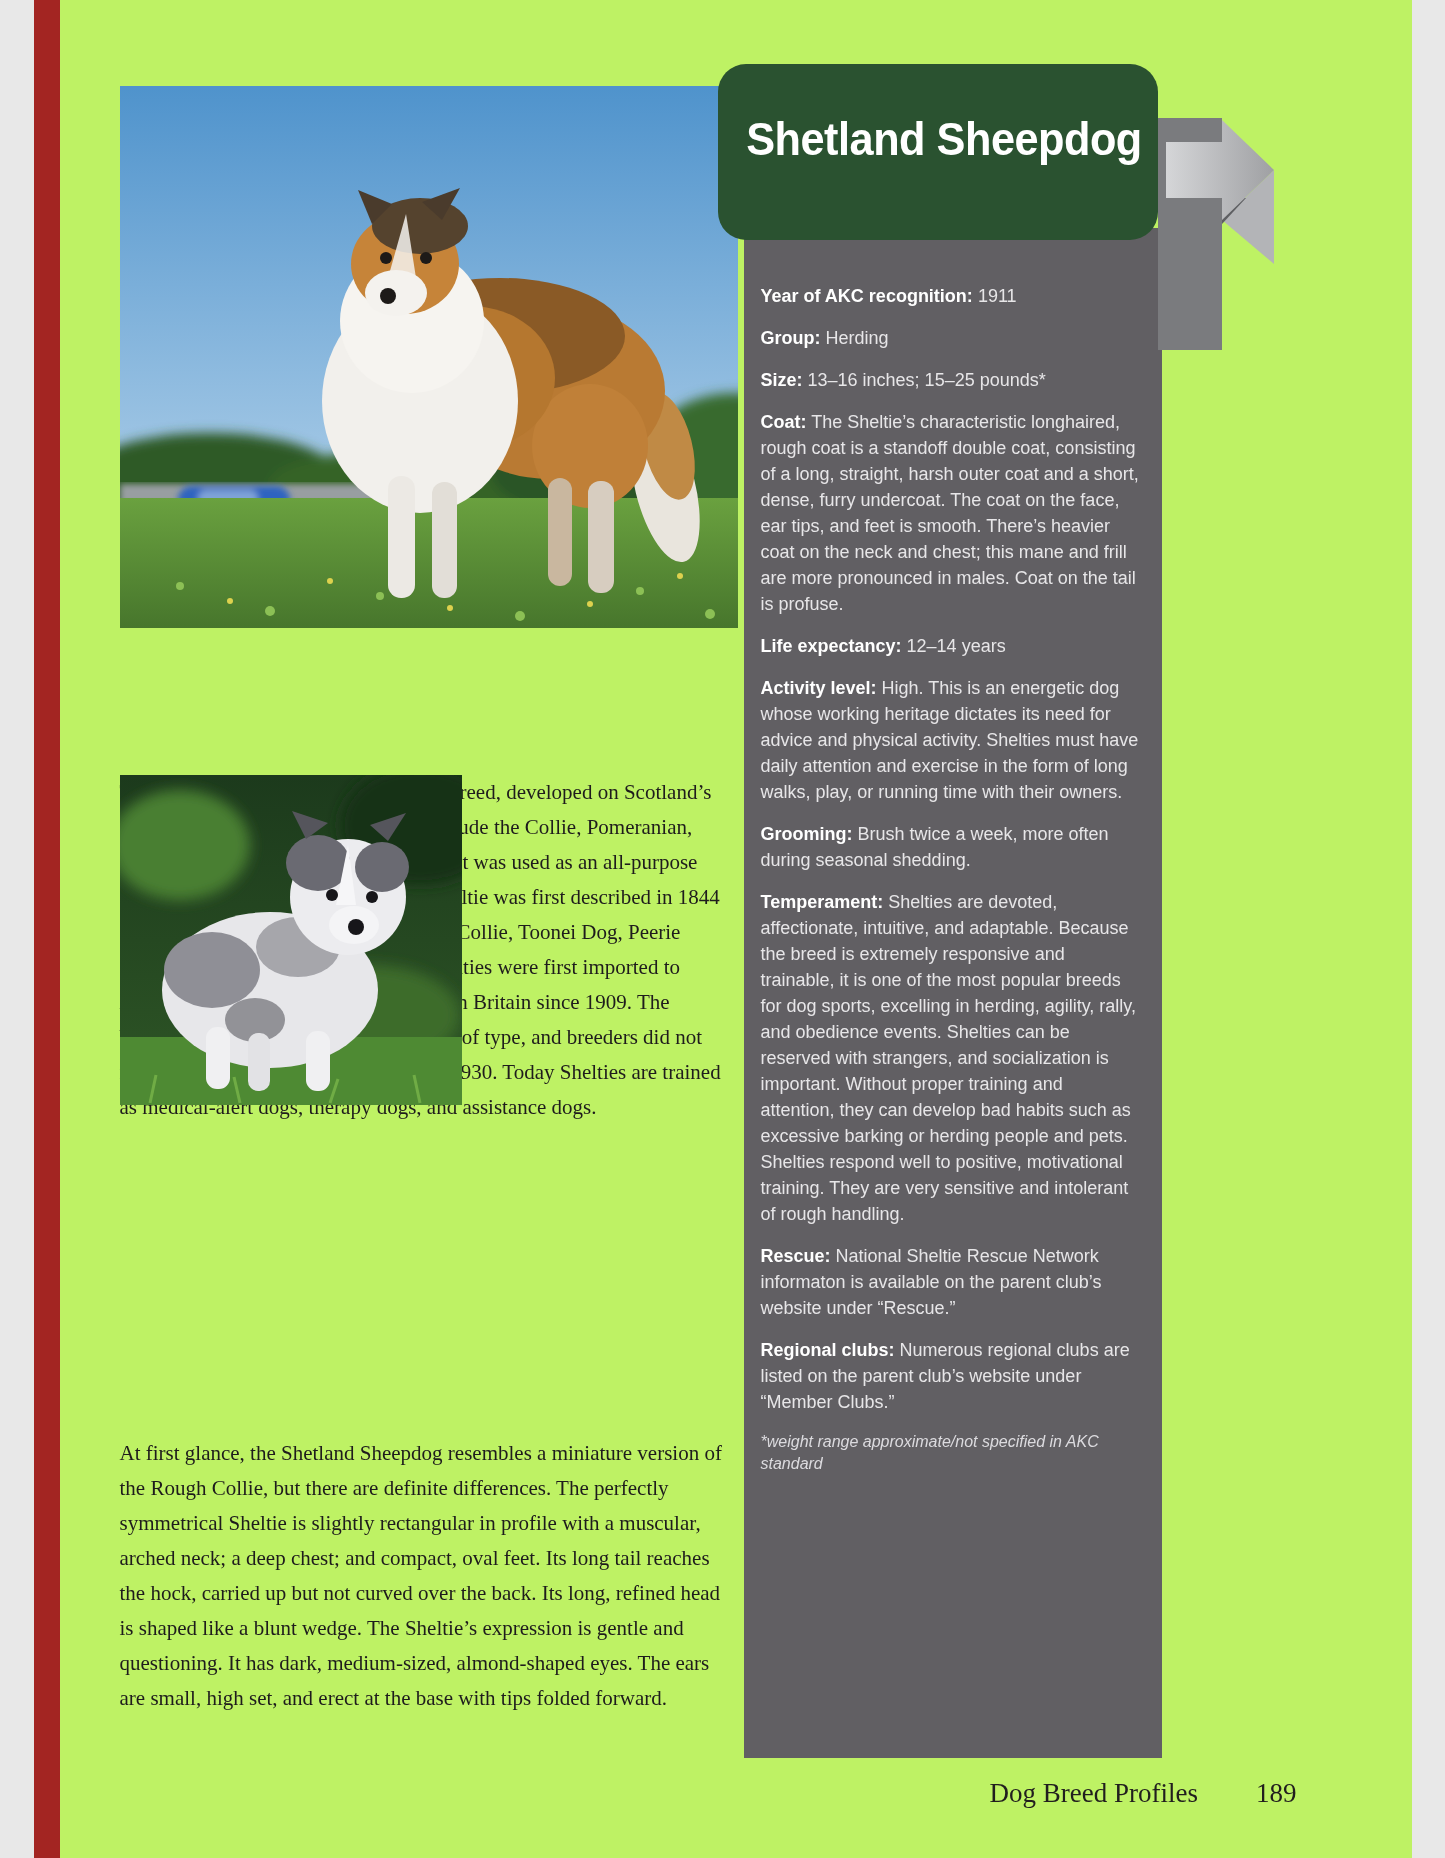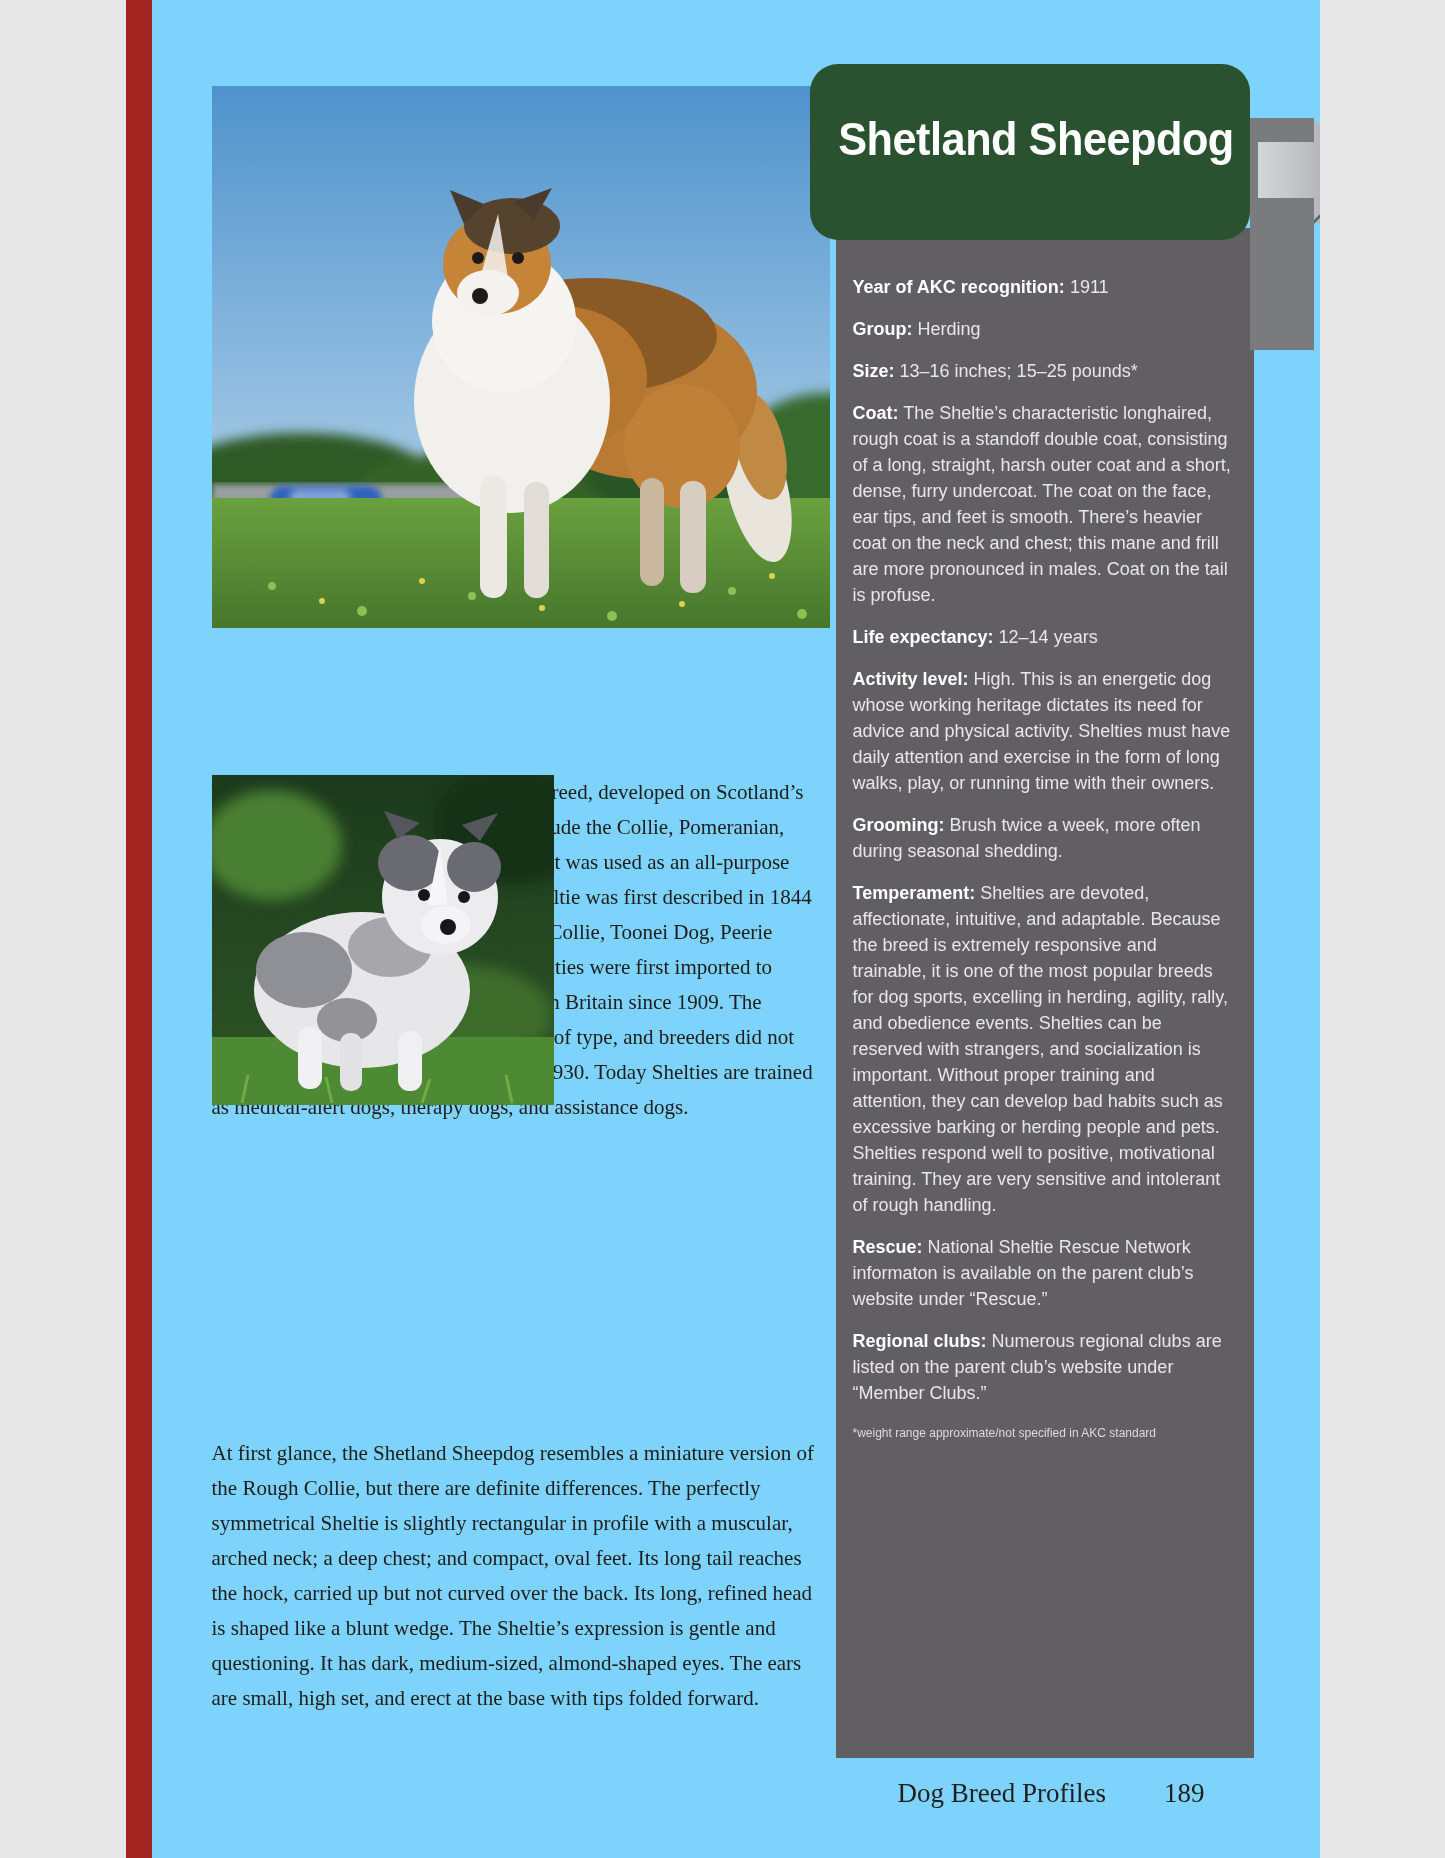--- a/index.html
+++ b/index.html
@@ -4,7 +4,7 @@
 <style>
   html,body{margin:0;padding:0;background:#e8e8e8;}
   .page{
-    position:relative;width:1194px;height:1858px;background:#7dd3fc;
+    position:relative;width:1378px;height:1858px;background:#bef264;
     margin:0 auto;overflow:hidden;
     font-family:"Liberation Sans",sans-serif;
   }

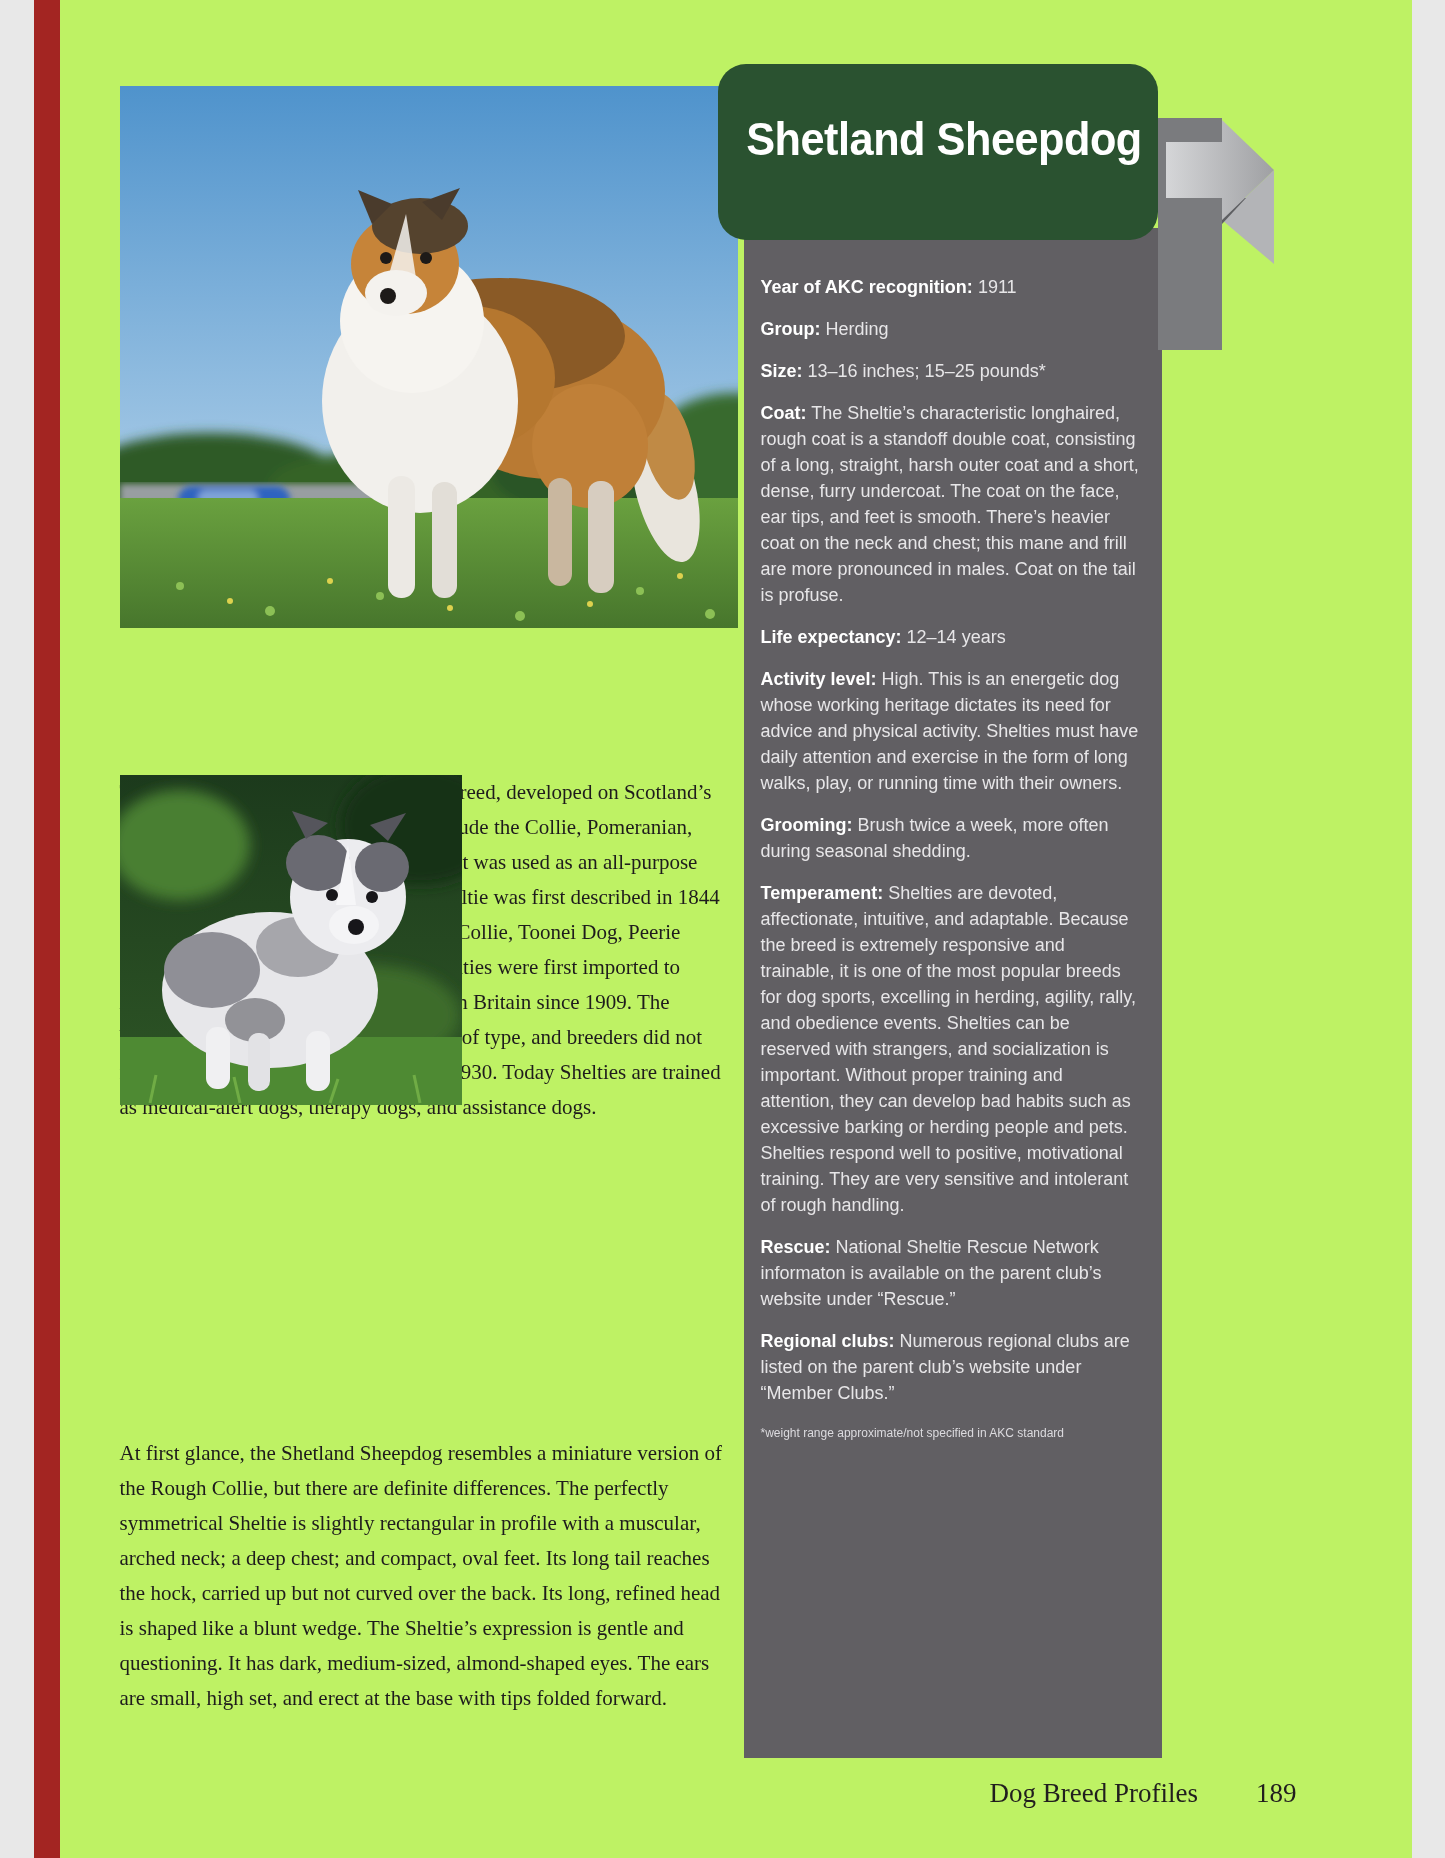--- a/index.html
+++ b/index.html
@@ -34,7 +34,7 @@
     background:var(--panel_gray,#615f63);z-index:1;box-sizing:border-box;
     padding:46px 20px 0 17px;color:#e7e6e8;font-size:18px;line-height:26px;
   }
-  .sb-item{margin:0 0 16px 0;}
+  .sb-item{margin:9px 0 16px 0;}
   .sb-item b{color:#ffffff;font-weight:bold;}
   .sb-footnote{margin-top:0;font-size:12px;color:#dcdbdf;line-height:22px;}
 

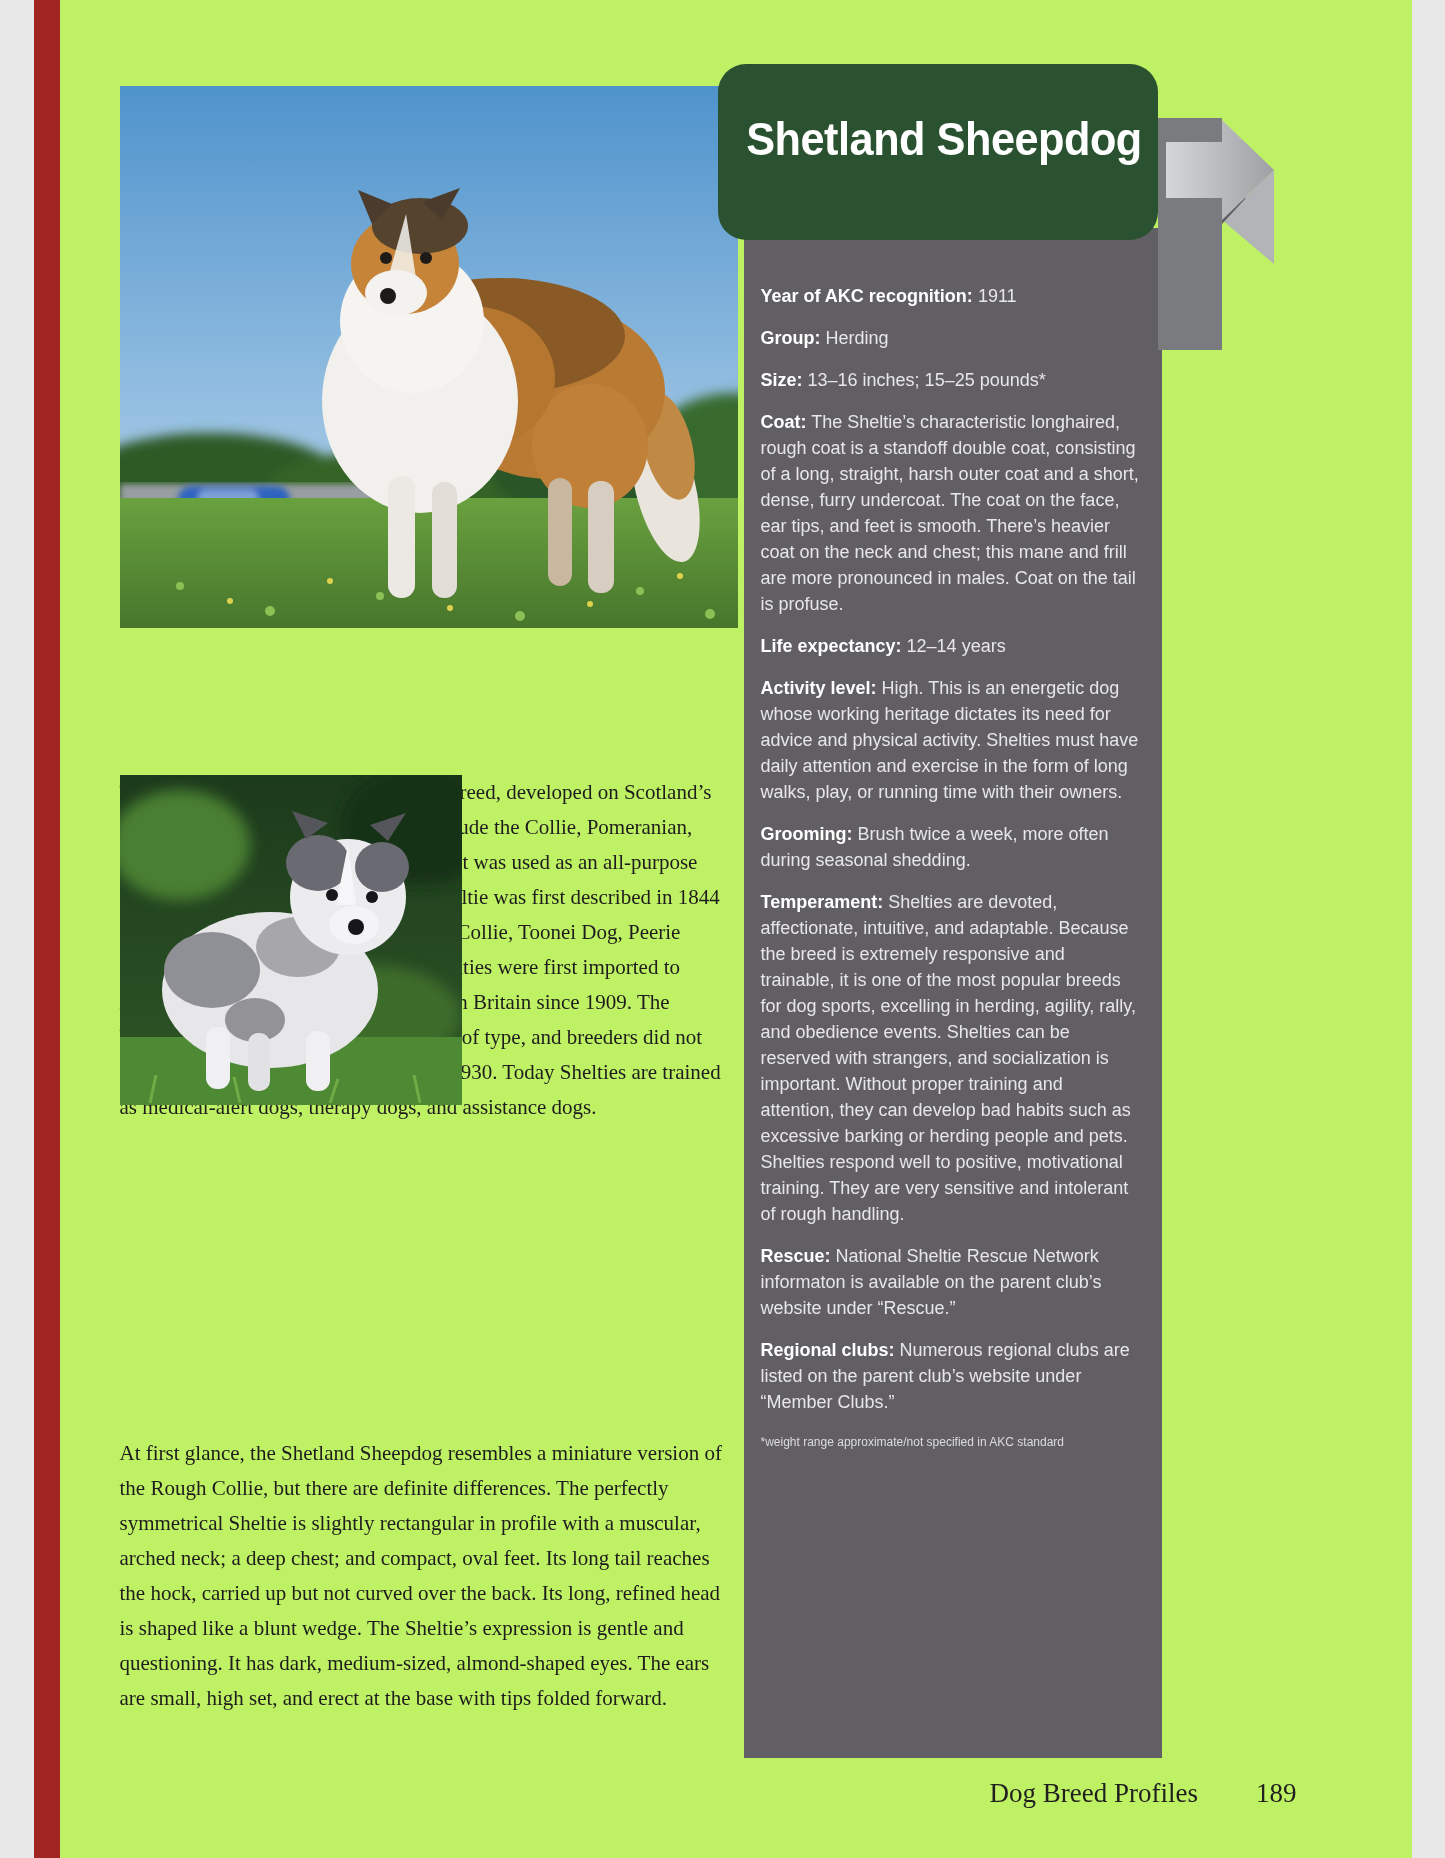--- a/index.html
+++ b/index.html
@@ -36,7 +36,7 @@
   }
   .sb-item{margin:9px 0 16px 0;}
   .sb-item b{color:#ffffff;font-weight:bold;}
-  .sb-footnote{margin-top:0;font-size:12px;color:#dcdbdf;line-height:22px;}
+  .sb-footnote{margin-top:0;font-style:italic;font-size:16px;color:#dcdbdf;line-height:22px;}
 
   
   .bodytext{

